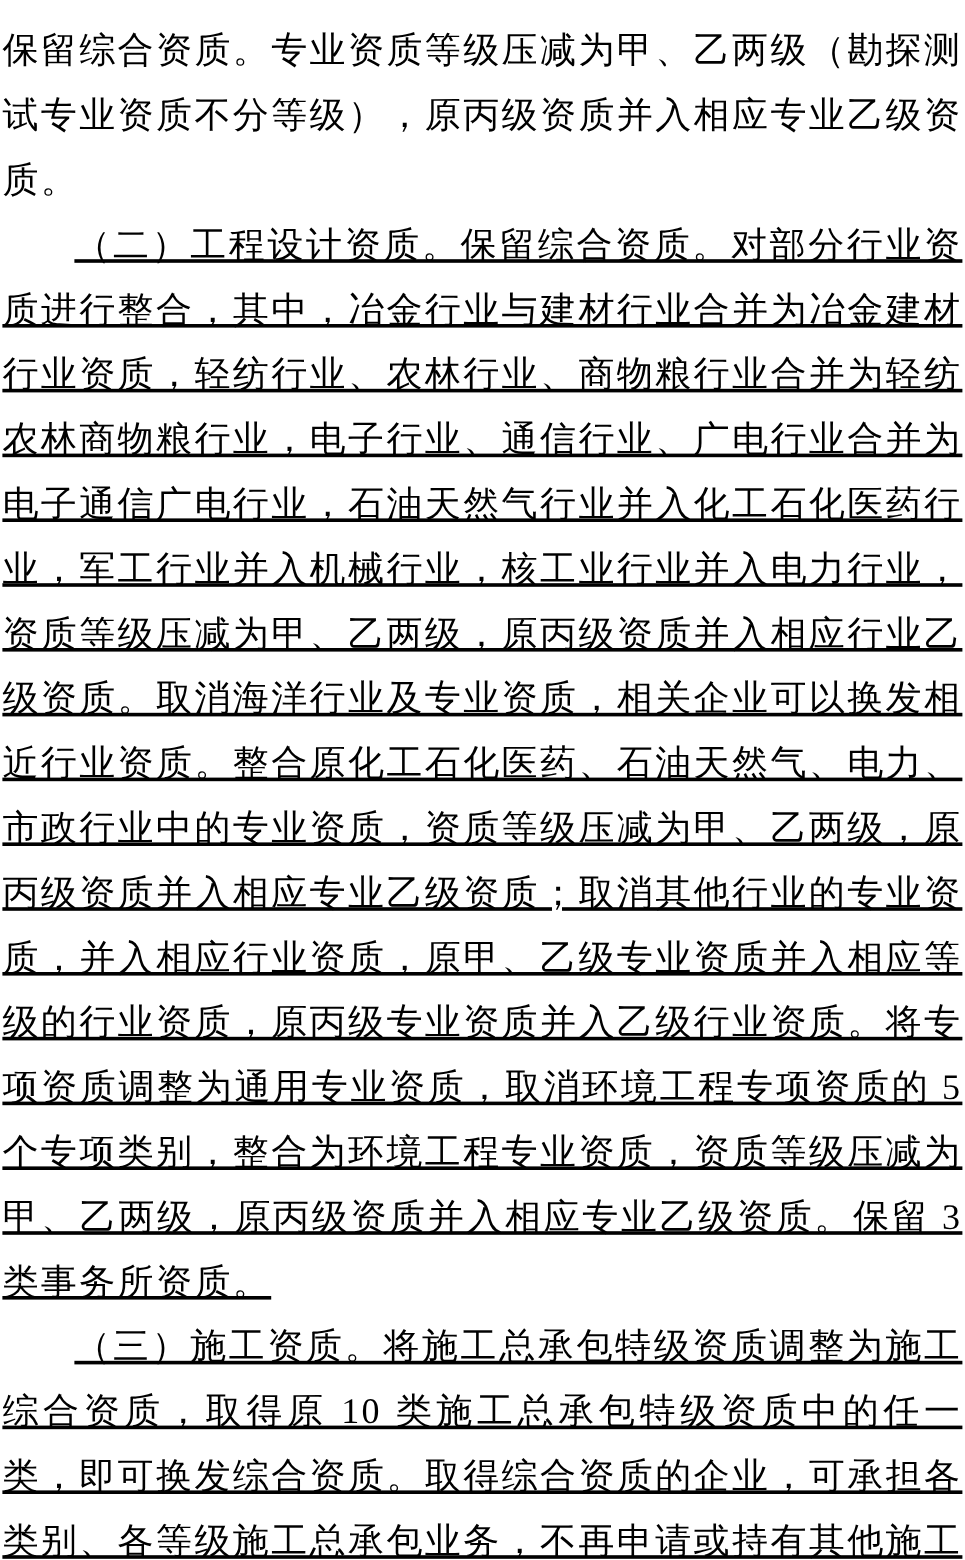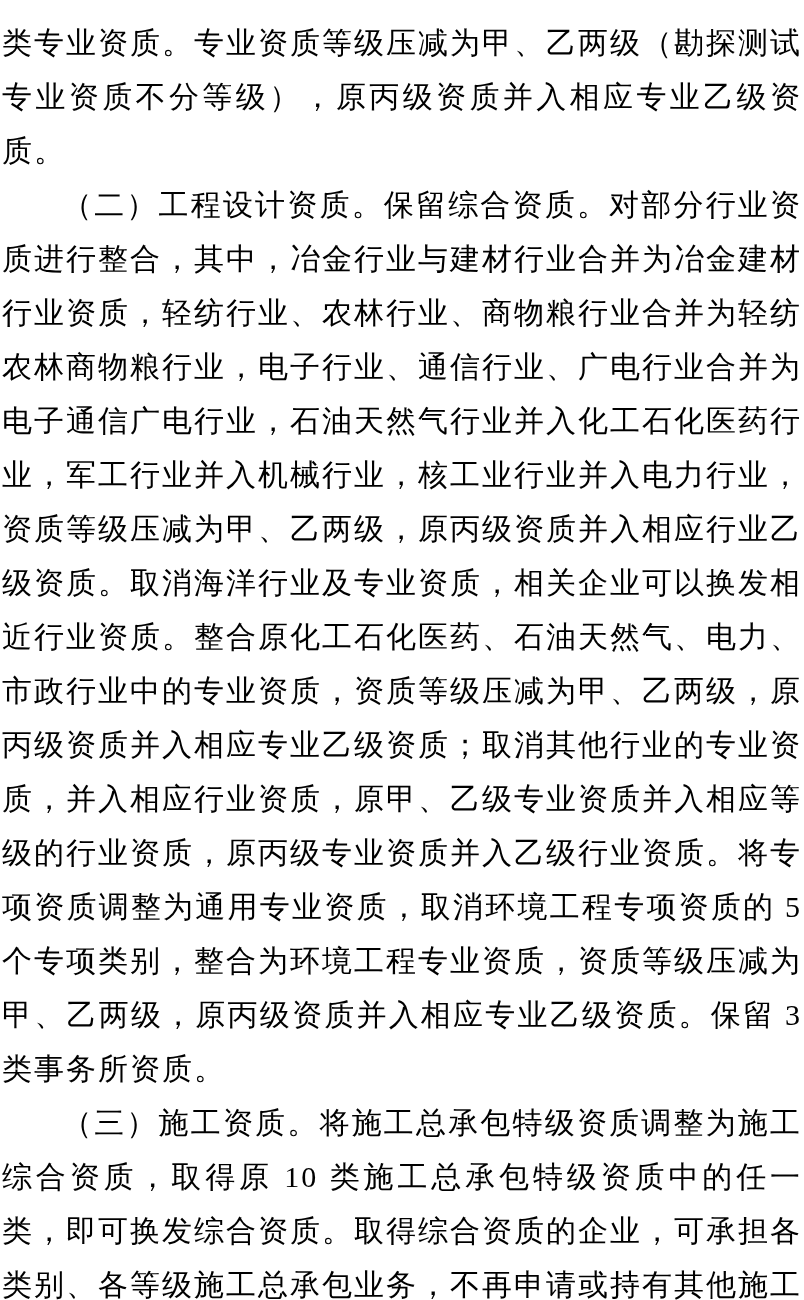--- a/index.html
+++ b/index.html
@@ -40,7 +40,7 @@
 <body>
 
 <div class="page">
-  <p class="para">类专业资质。专业资质等级压减为甲、乙两级（勘探测试专业资质不分等级），原丙级资质并入相应专业乙级资质。</p>
+  <p class="para">保留综合资质。专业资质等级压减为甲、乙两级（勘探测试专业资质不分等级），原丙级资质并入相应专业乙级资质。</p>
   <p class="para indent">（二）工程设计资质。保留综合资质。对部分行业资质进行整合，其中，冶金行业与建材行业合并为冶金建材行业资质，轻纺行业、农林行业、商物粮行业合并为轻纺农林商物粮行业，电子行业、通信行业、广电行业合并为电子通信广电行业，石油天然气行业并入化工石化医药行业，军工行业并入机械行业，核工业行业并入电力行业，资质等级压减为甲、乙两级，原丙级资质并入相应行业乙级资质。取消海洋行业及专业资质，相关企业可以换发相近行业资质。整合原化工石化医药、石油天然气、电力、市政行业中的专业资质，资质等级压减为甲、乙两级，原丙级资质并入相应专业乙级资质；取消其他行业的专业资质，并入相应行业资质，原甲、乙级专业资质并入相应等级的行业资质，原丙级专业资质并入乙级行业资质。将专项资质调整为通用专业资质，取消环境工程专项资质的 5 个专项类别，整合为环境工程专业资质，资质等级压减为甲、乙两级，原丙级资质并入相应专业乙级资质。保留 3 类事务所资质。</p>
   <p class="para indent">（三）施工资质。将施工总承包特级资质调整为施工综合资质，取得原 10 类施工总承包特级资质中的任一类，即可换发综合资质。取得综合资质的企业，可承担各类别、各等级施工总承包业务，不再申请或持有其他施工资质。</p>
 

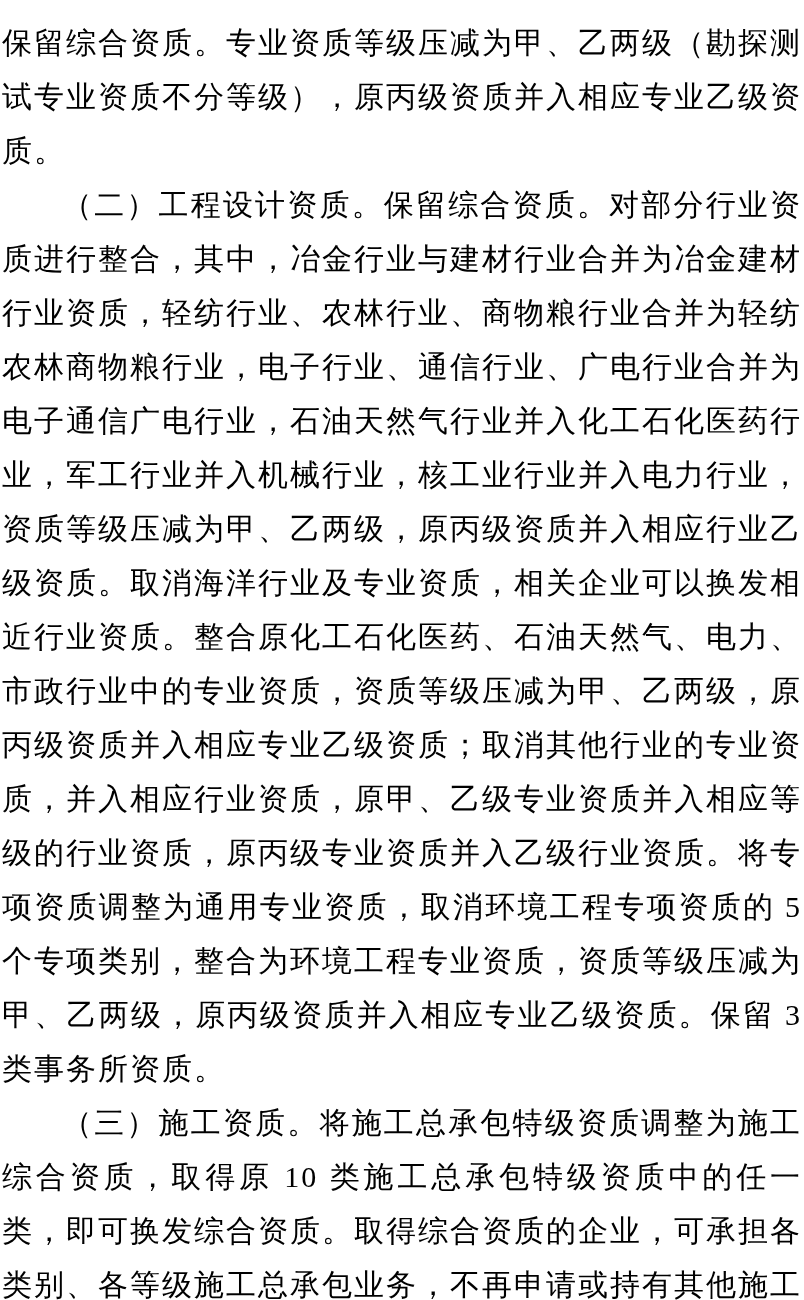--- a/index.html
+++ b/index.html
@@ -34,6 +34,7 @@
   }
   .indent {
     text-indent: 2em;
+    text-decoration: underline;
   }
 </style>
 </head>

